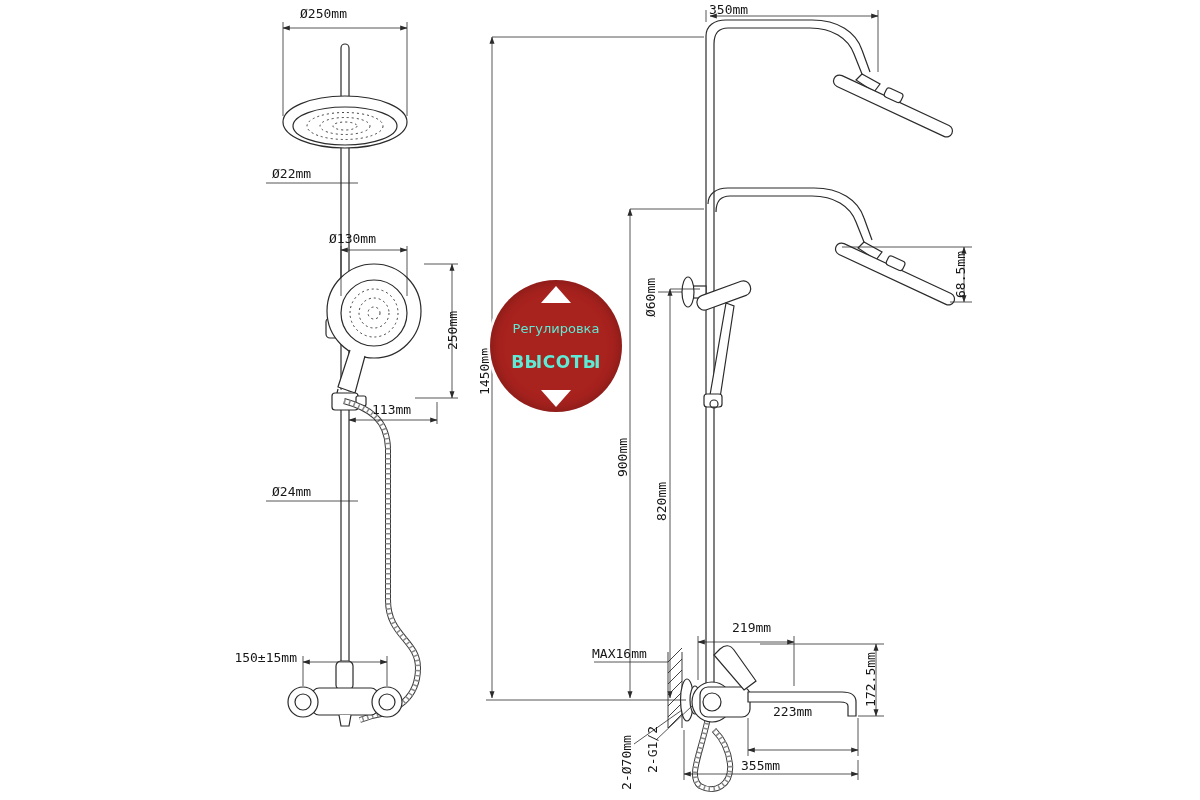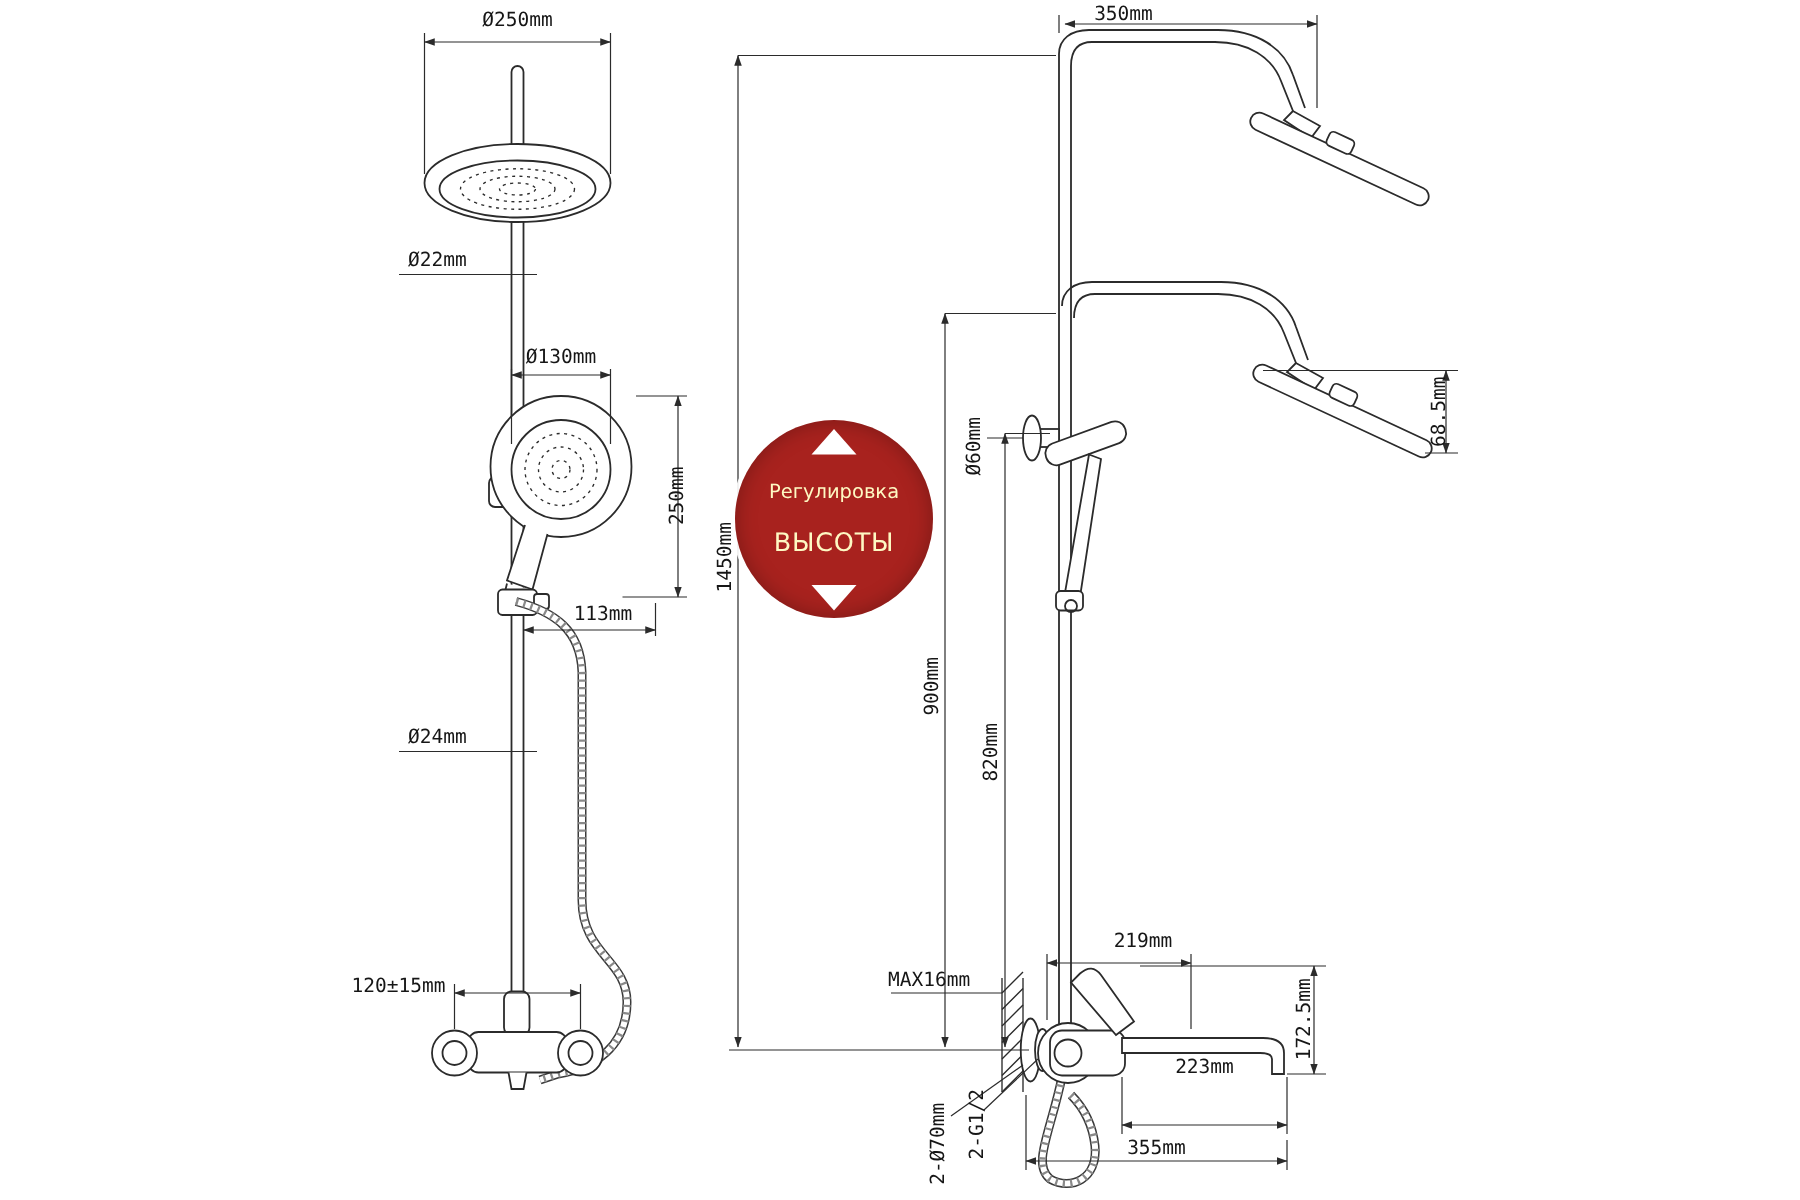--- a/index.html
+++ b/index.html
@@ -8,7 +8,7 @@
   .sheet{position:relative;width:1200px;height:800px;background:#fff}
   svg.draw{position:absolute;left:0;top:0}
   .lbl{position:absolute;font-size:13px;color:#161616;white-space:nowrap;line-height:15px}
-  .ctr{text-align:center}
+  .ctr{}
   .rgt{text-align:right}
   .vlabel{width:64px;text-align:center;transform:rotate(-90deg)}
   .badge{position:absolute;left:490px;top:280px;width:132px;height:132px;border-radius:50%;

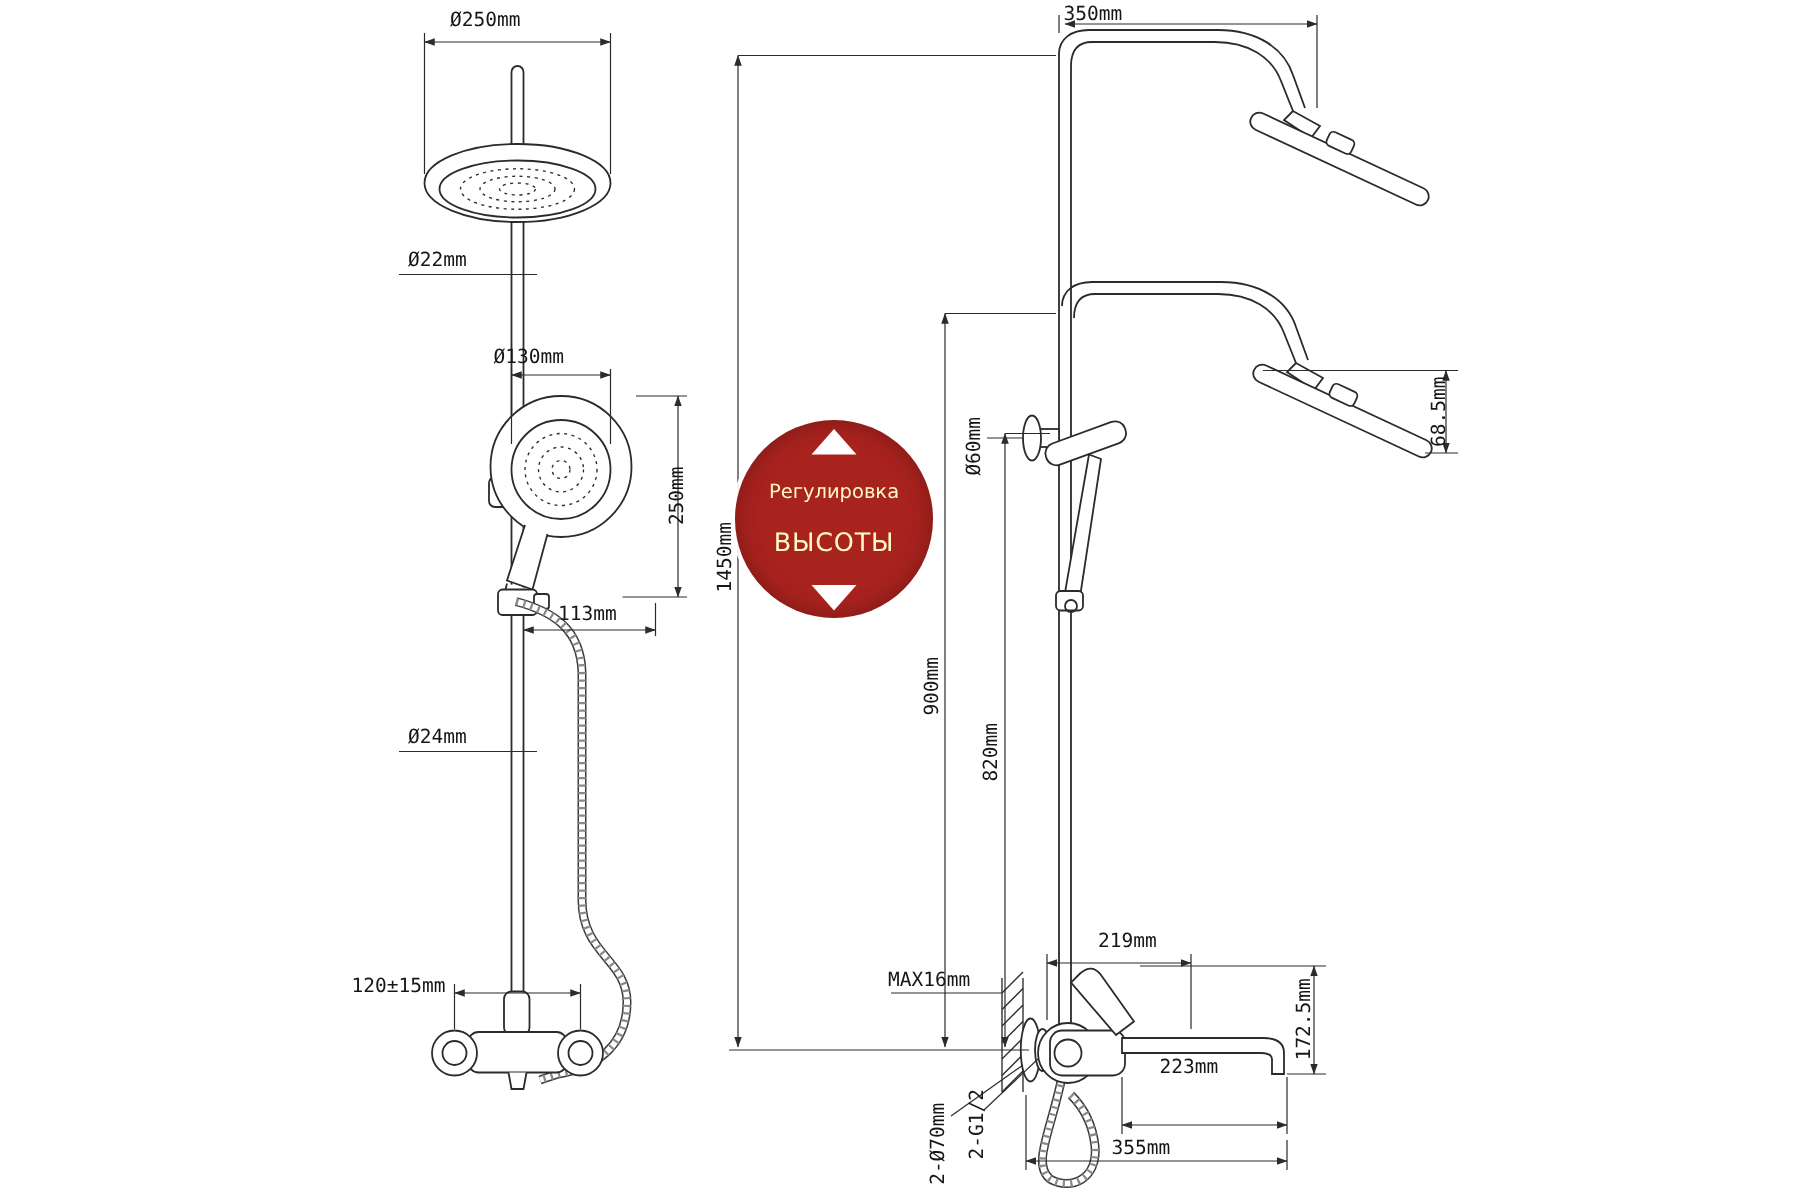--- a/index.html
+++ b/index.html
@@ -13,7 +13,7 @@
   .vlabel{width:64px;text-align:center;transform:rotate(-90deg)}
   .badge{position:absolute;left:490px;top:280px;width:132px;height:132px;border-radius:50%;
     display:flex;flex-direction:column;align-items:center;justify-content:center;gap:16px;
-    color:#fef9c3;font-family:"DejaVu Sans","Liberation Sans",sans-serif;
+    color:#5eead4;font-family:"DejaVu Sans","Liberation Sans",sans-serif;
     box-shadow:0 0 0 3px rgba(255,255,255,.9), inset 0 0 14px rgba(0,0,0,.28)}
   .badge .l1{font-size:13px}
   .badge .l2{font-size:17px;font-weight:normal;letter-spacing:.5px}

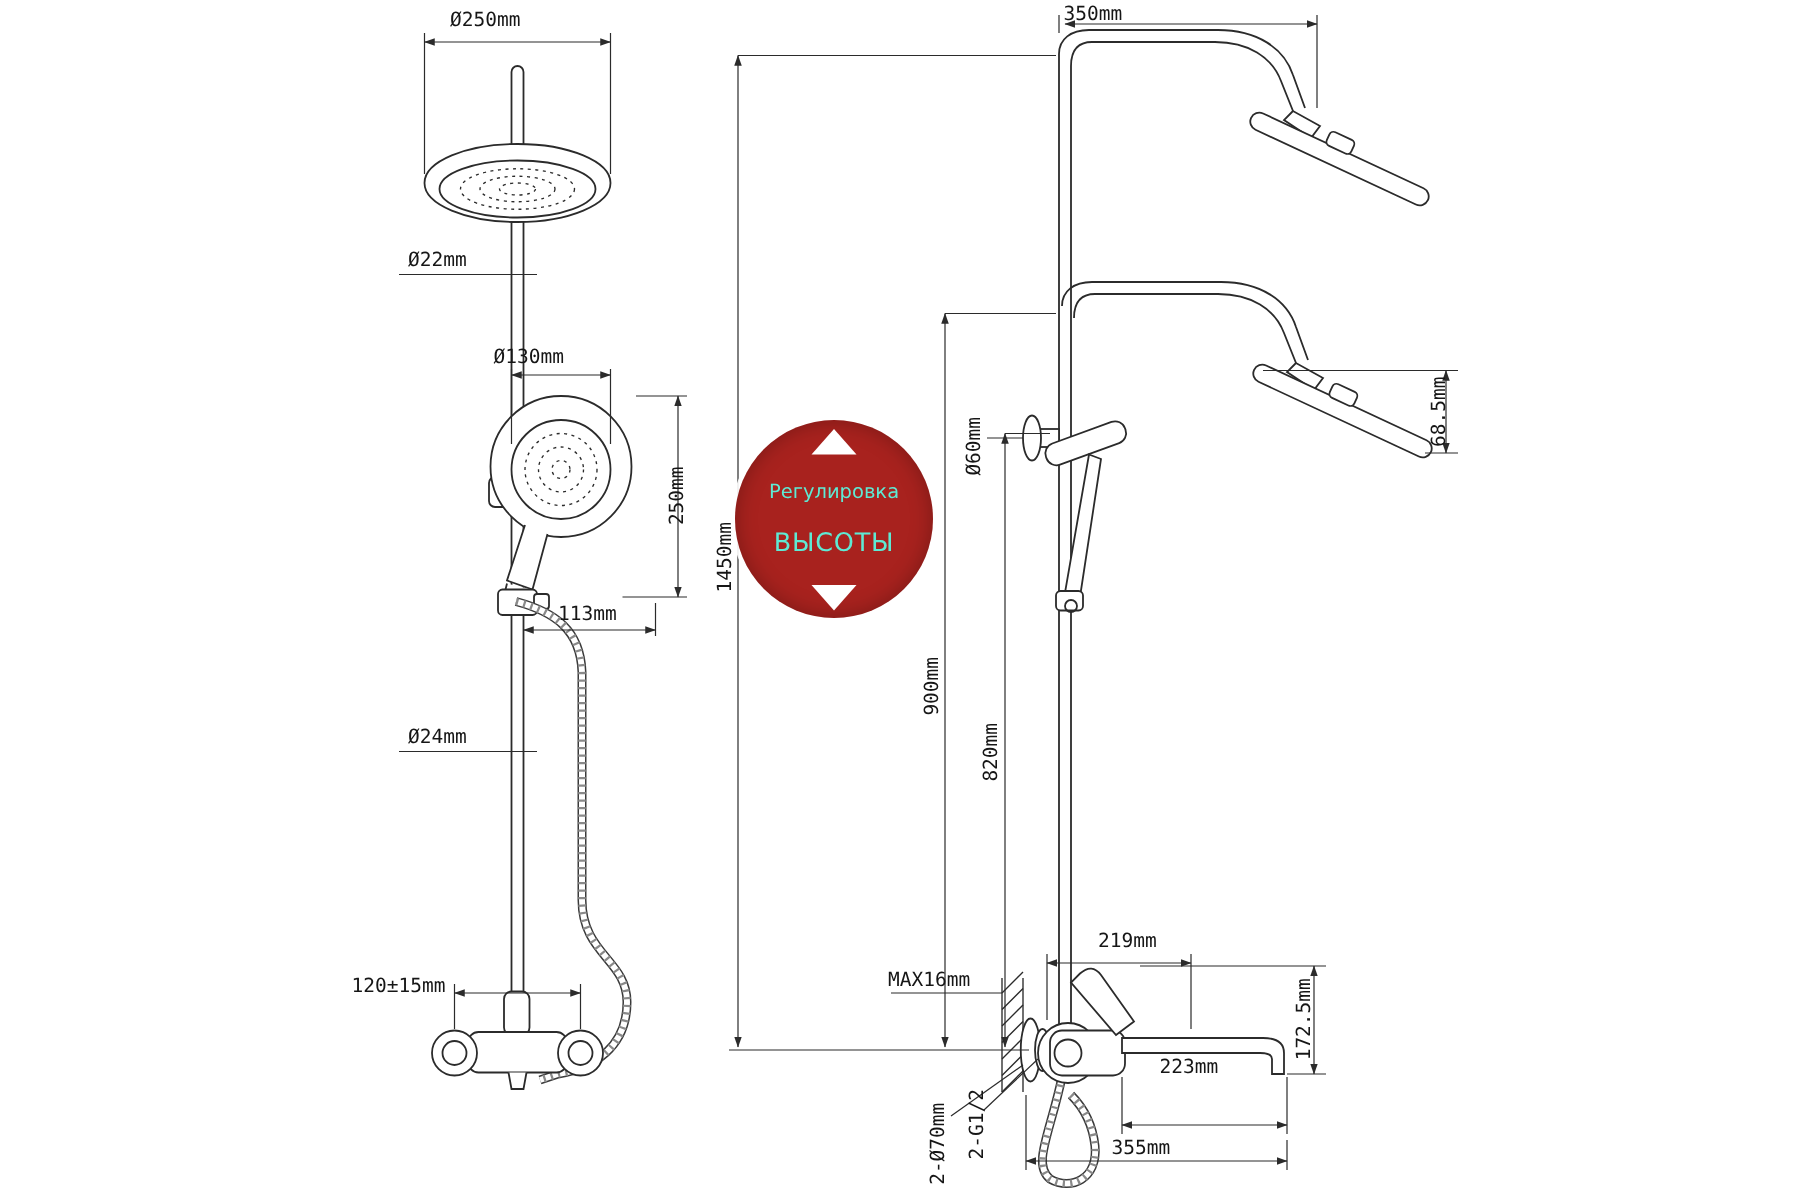--- a/index.html
+++ b/index.html
@@ -16,7 +16,7 @@
     color:#5eead4;font-family:"DejaVu Sans","Liberation Sans",sans-serif;
     box-shadow:0 0 0 3px rgba(255,255,255,.9), inset 0 0 14px rgba(0,0,0,.28)}
   .badge .l1{font-size:13px}
-  .badge .l2{font-size:17px;font-weight:normal;letter-spacing:.5px}
+  .badge .l2{font-size:17px;font-weight:bold;letter-spacing:.5px}
   .tri{width:0;height:0;border-left:15px solid transparent;border-right:15px solid transparent}
   .tri.up{border-bottom:17px solid #fff;margin-bottom:2px}
   .tri.down{border-top:17px solid #fff;margin-top:2px}

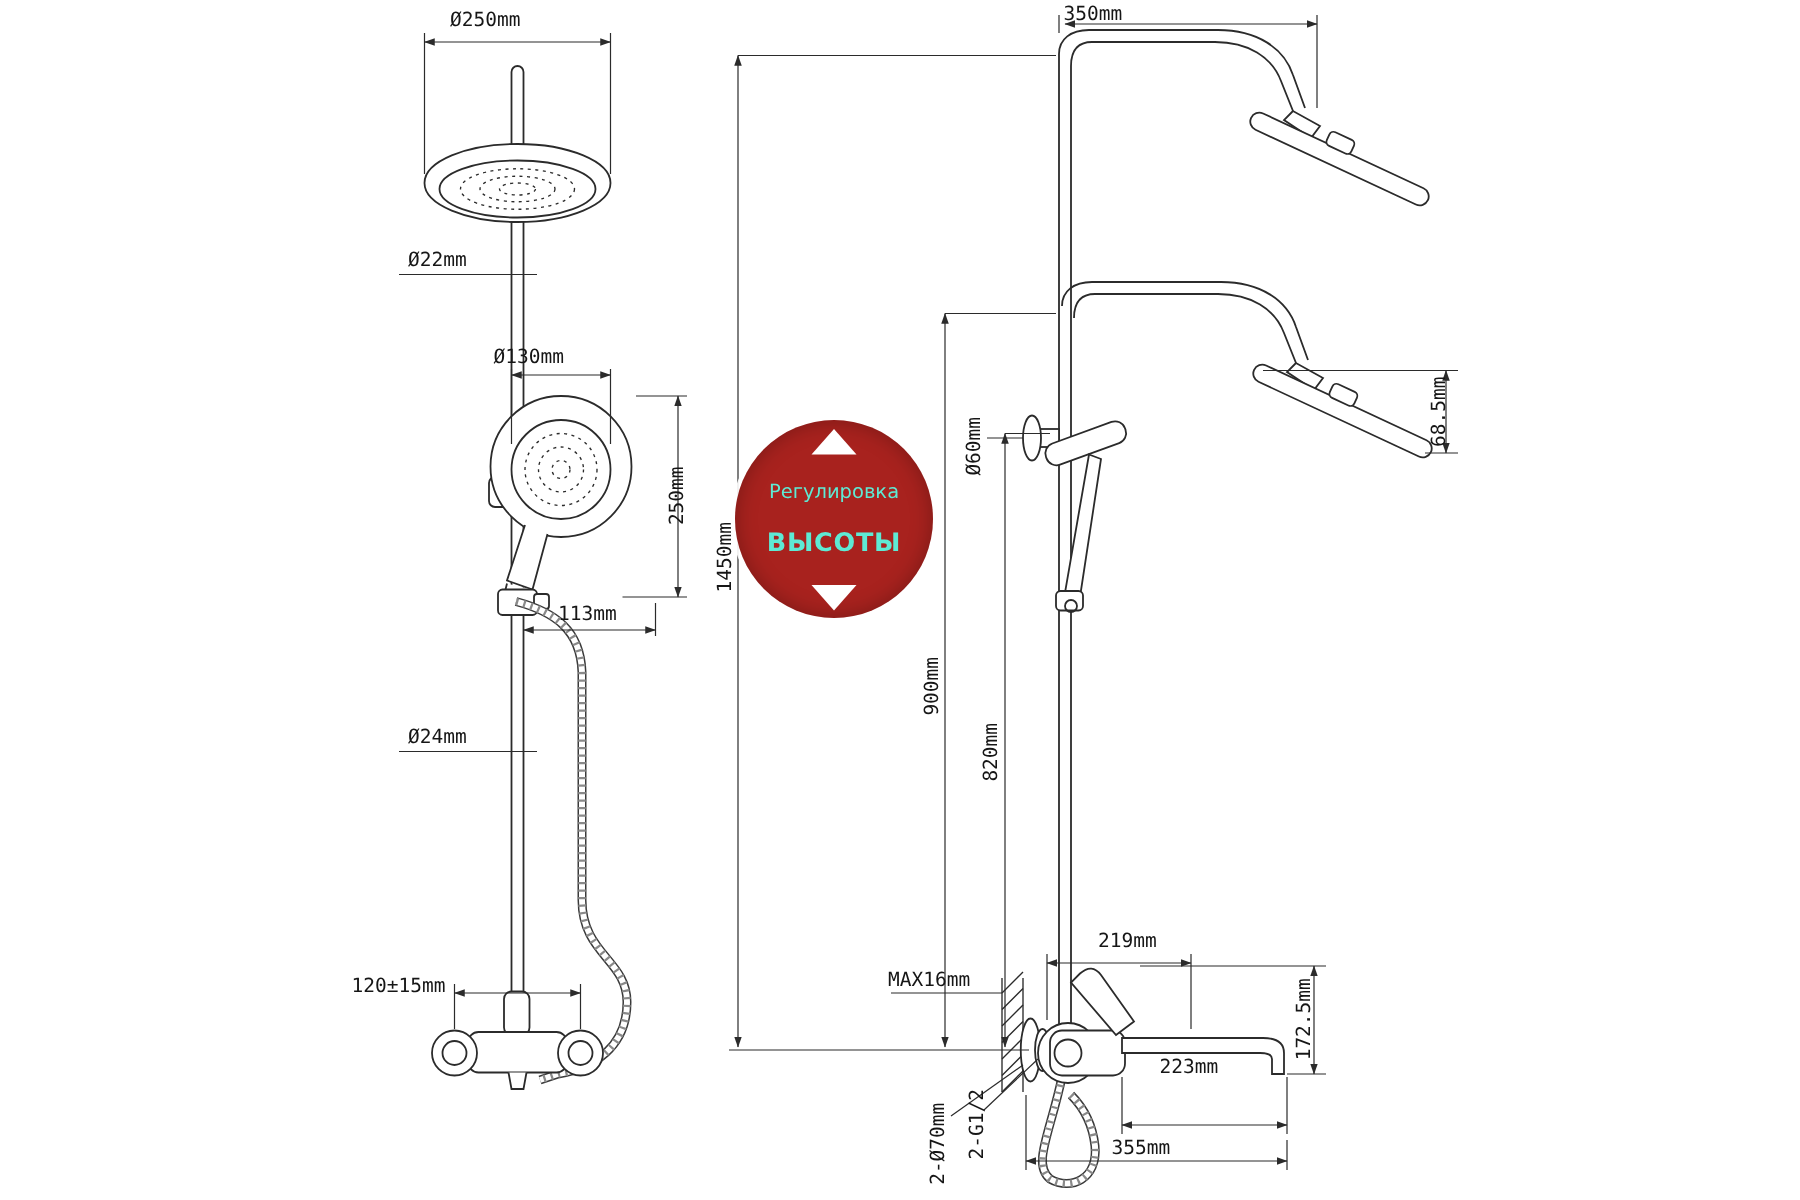--- a/index.html
+++ b/index.html
@@ -196,7 +196,7 @@
 <div class="lbl vlabel" style="left:420px;top:323px">250mm</div>
 <div class="lbl ctr" style="left:372px;top:402px;width:60px">113mm</div>
 <div class="lbl" style="left:272px;top:484px">Ø24mm</div>
-<div class="lbl rgt" style="left:205px;top:650px;width:92px">120±15mm</div>
+<div class="lbl rgt" style="left:205px;top:650px;width:92px">150±15mm</div>
 
 <div class="lbl ctr" style="left:709px;top:2px;width:80px">350mm</div>
 <div class="lbl vlabel" style="left:452px;top:364px">1450mm</div>

